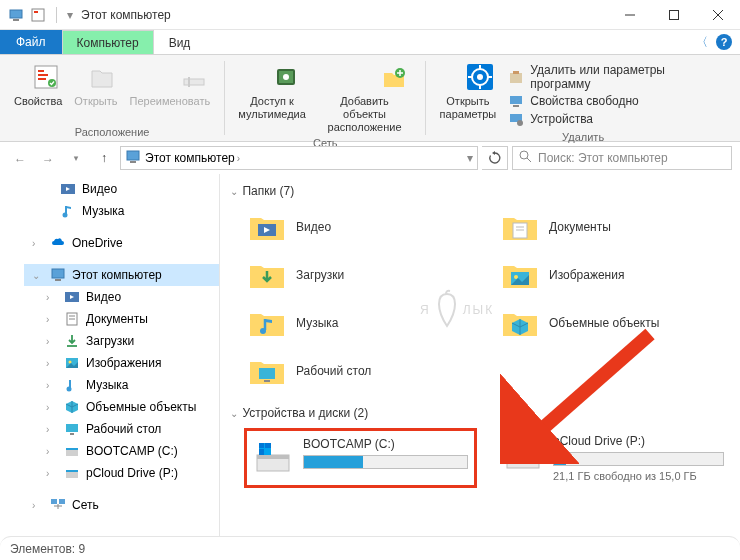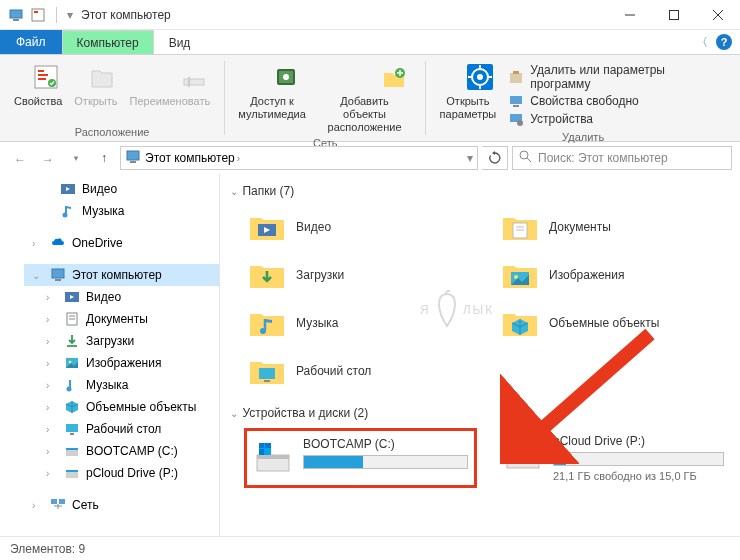--- a/index.html
+++ b/index.html
@@ -73,7 +73,7 @@
 .drive .dfill { height: 100%; background: #26a0da; }
 .drive .dfree { color: #6b6b6b; font-size: 11px; }
 
-.statusbar { height: 24px; border-top: 1px solid #e5e5e5; display: flex; align-items: center; padding: 0 10px; color: #555; font-size: 11px; }
+.statusbar { height: 24px; border-top: 1px solid #e5e5e5; display: flex; align-items: center; padding: 0 10px; color: #555; font-size: 11px; border-radius: 11px; }
 
 .watermark { position: absolute; top: 114px; left: 200px; font-size: 40px; color: #d9d9d9; font-weight: 300; letter-spacing: 2px; pointer-events: none; display:flex; align-items:center; }
 .arrow-ov { position: absolute; top: 150px; left: 280px; pointer-events: none; }

